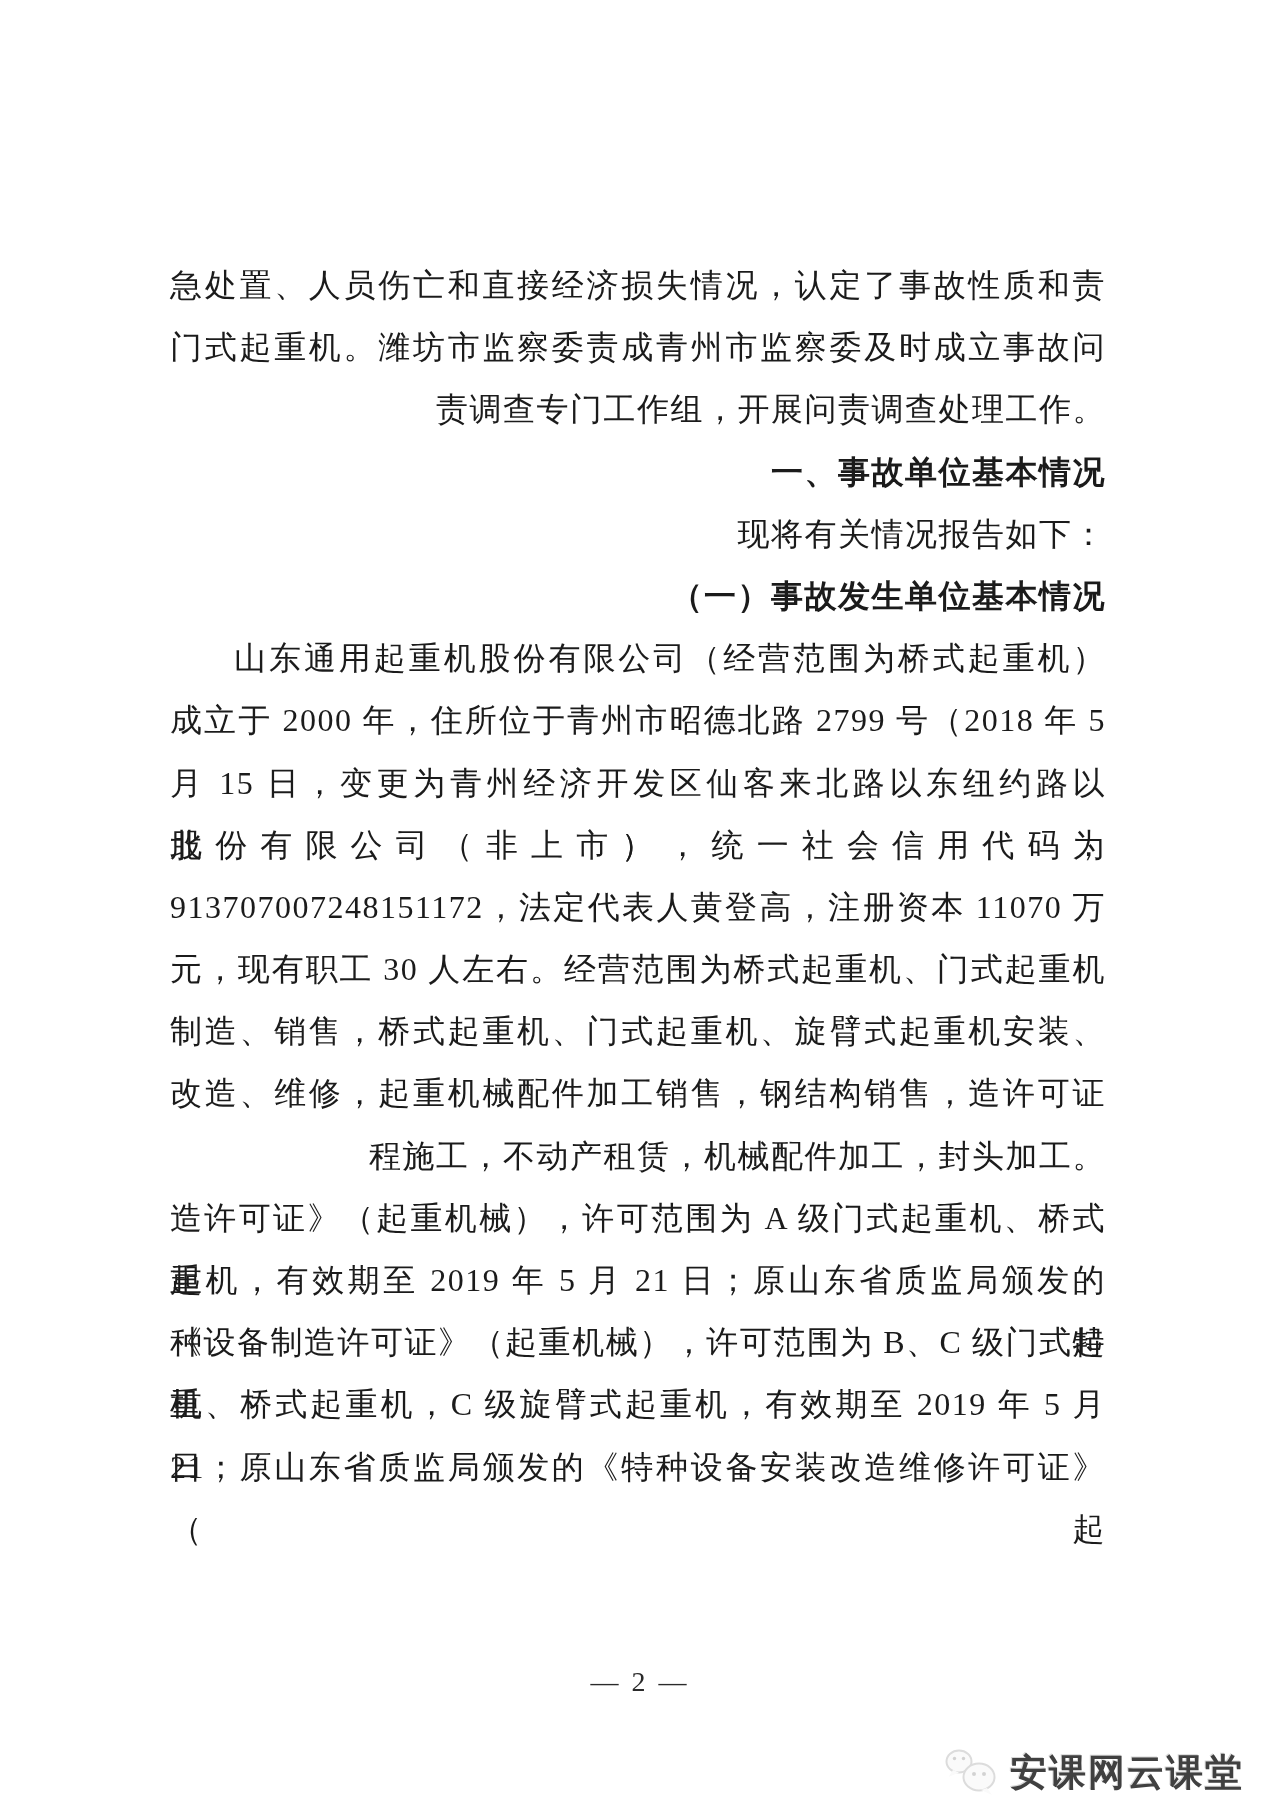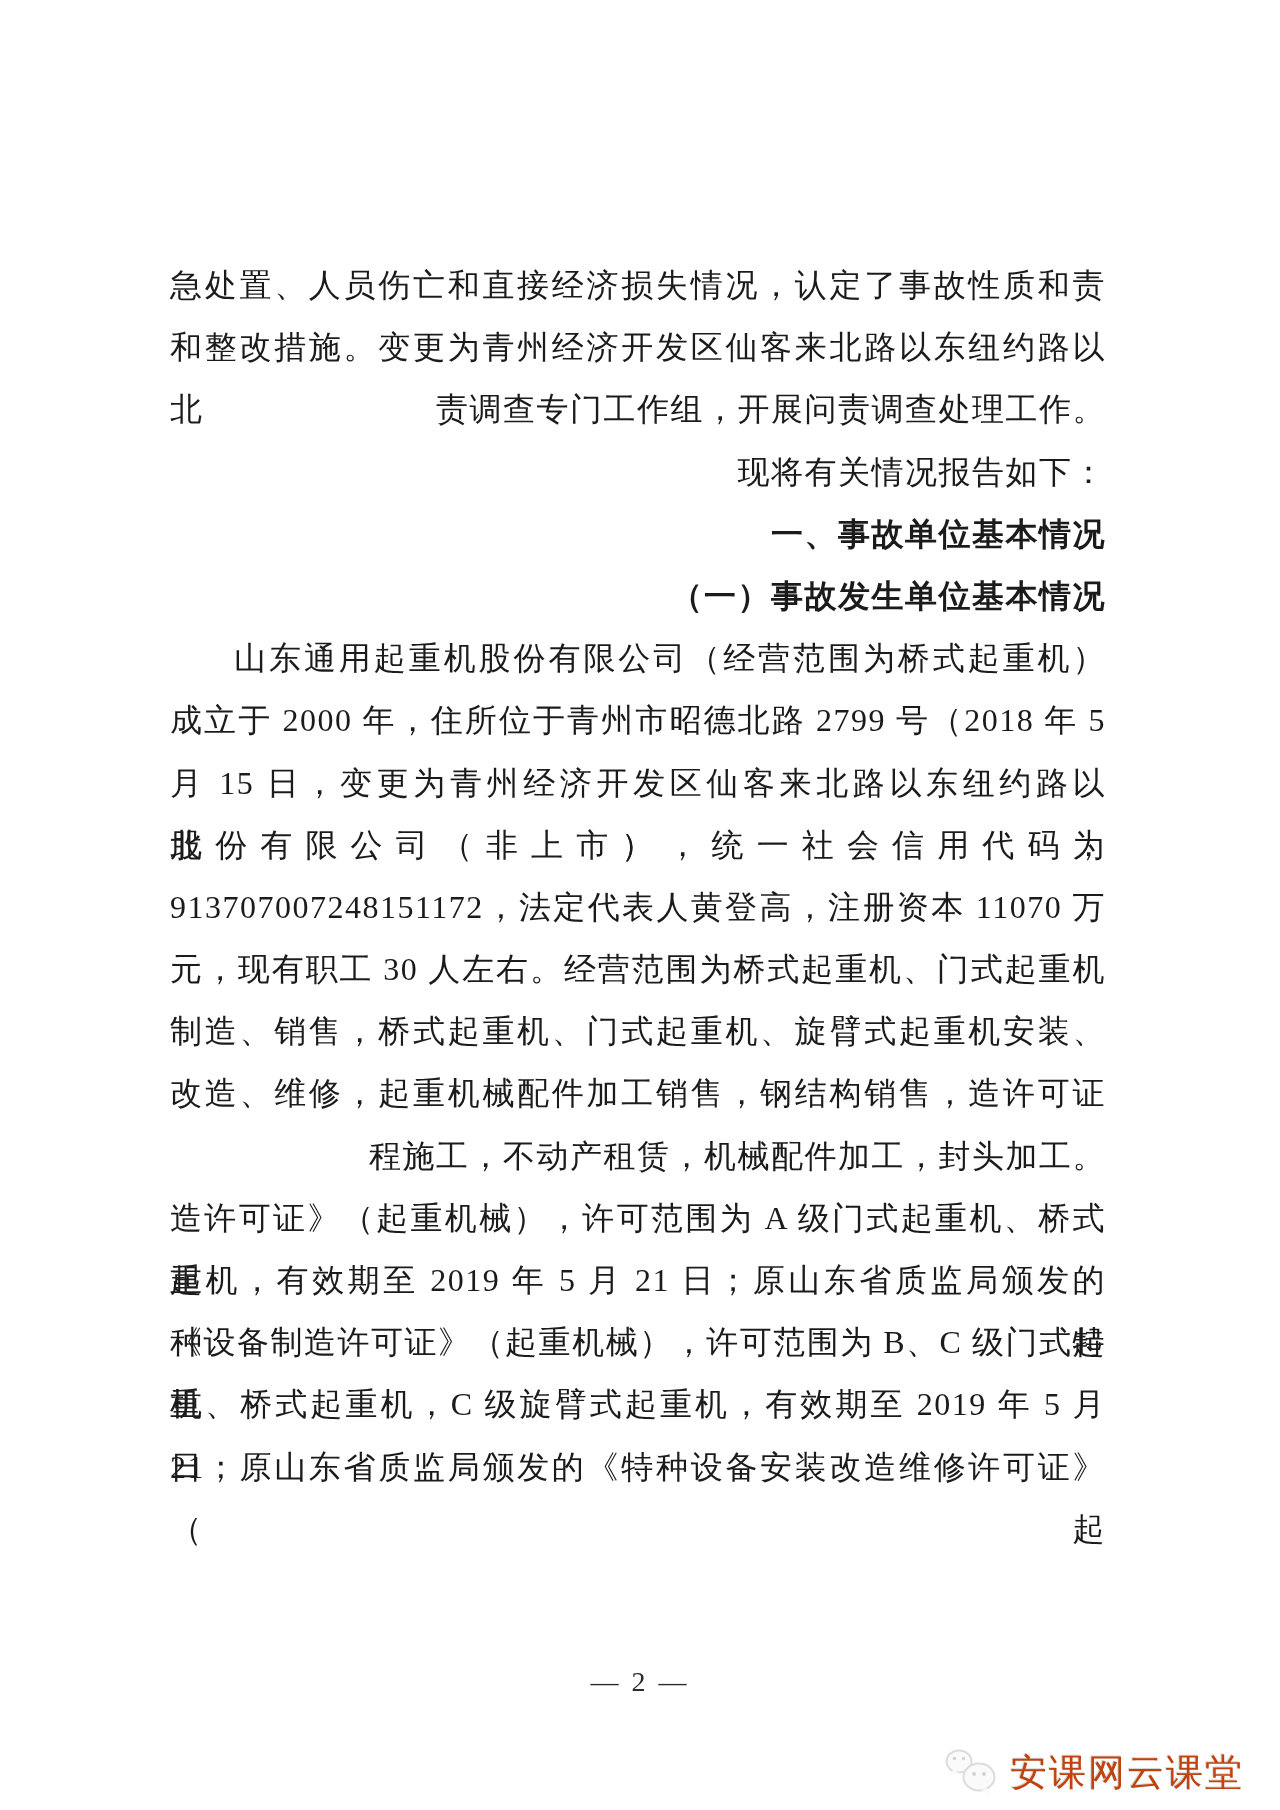--- a/index.html
+++ b/index.html
@@ -83,7 +83,7 @@
 
   <div class="text-block">
       <div class="line justify">急处置、人员伤亡和直接经济损失情况，认定了事故性质和责</div>
-      <div class="line justify">和整改措施。变更为青州经济开发区仙客来北路以东纽约路以北</div>
+      <div class="line justify">门式起重机。潍坊市监察委责成青州市监察委及时成立事故问</div>
       <div class="line">责调查专门工作组，开展问责调查处理工作。</div>
       <div class="line indent">现将有关情况报告如下：</div>
       <div class="line indent heading1">一、事故单位基本情况</div>

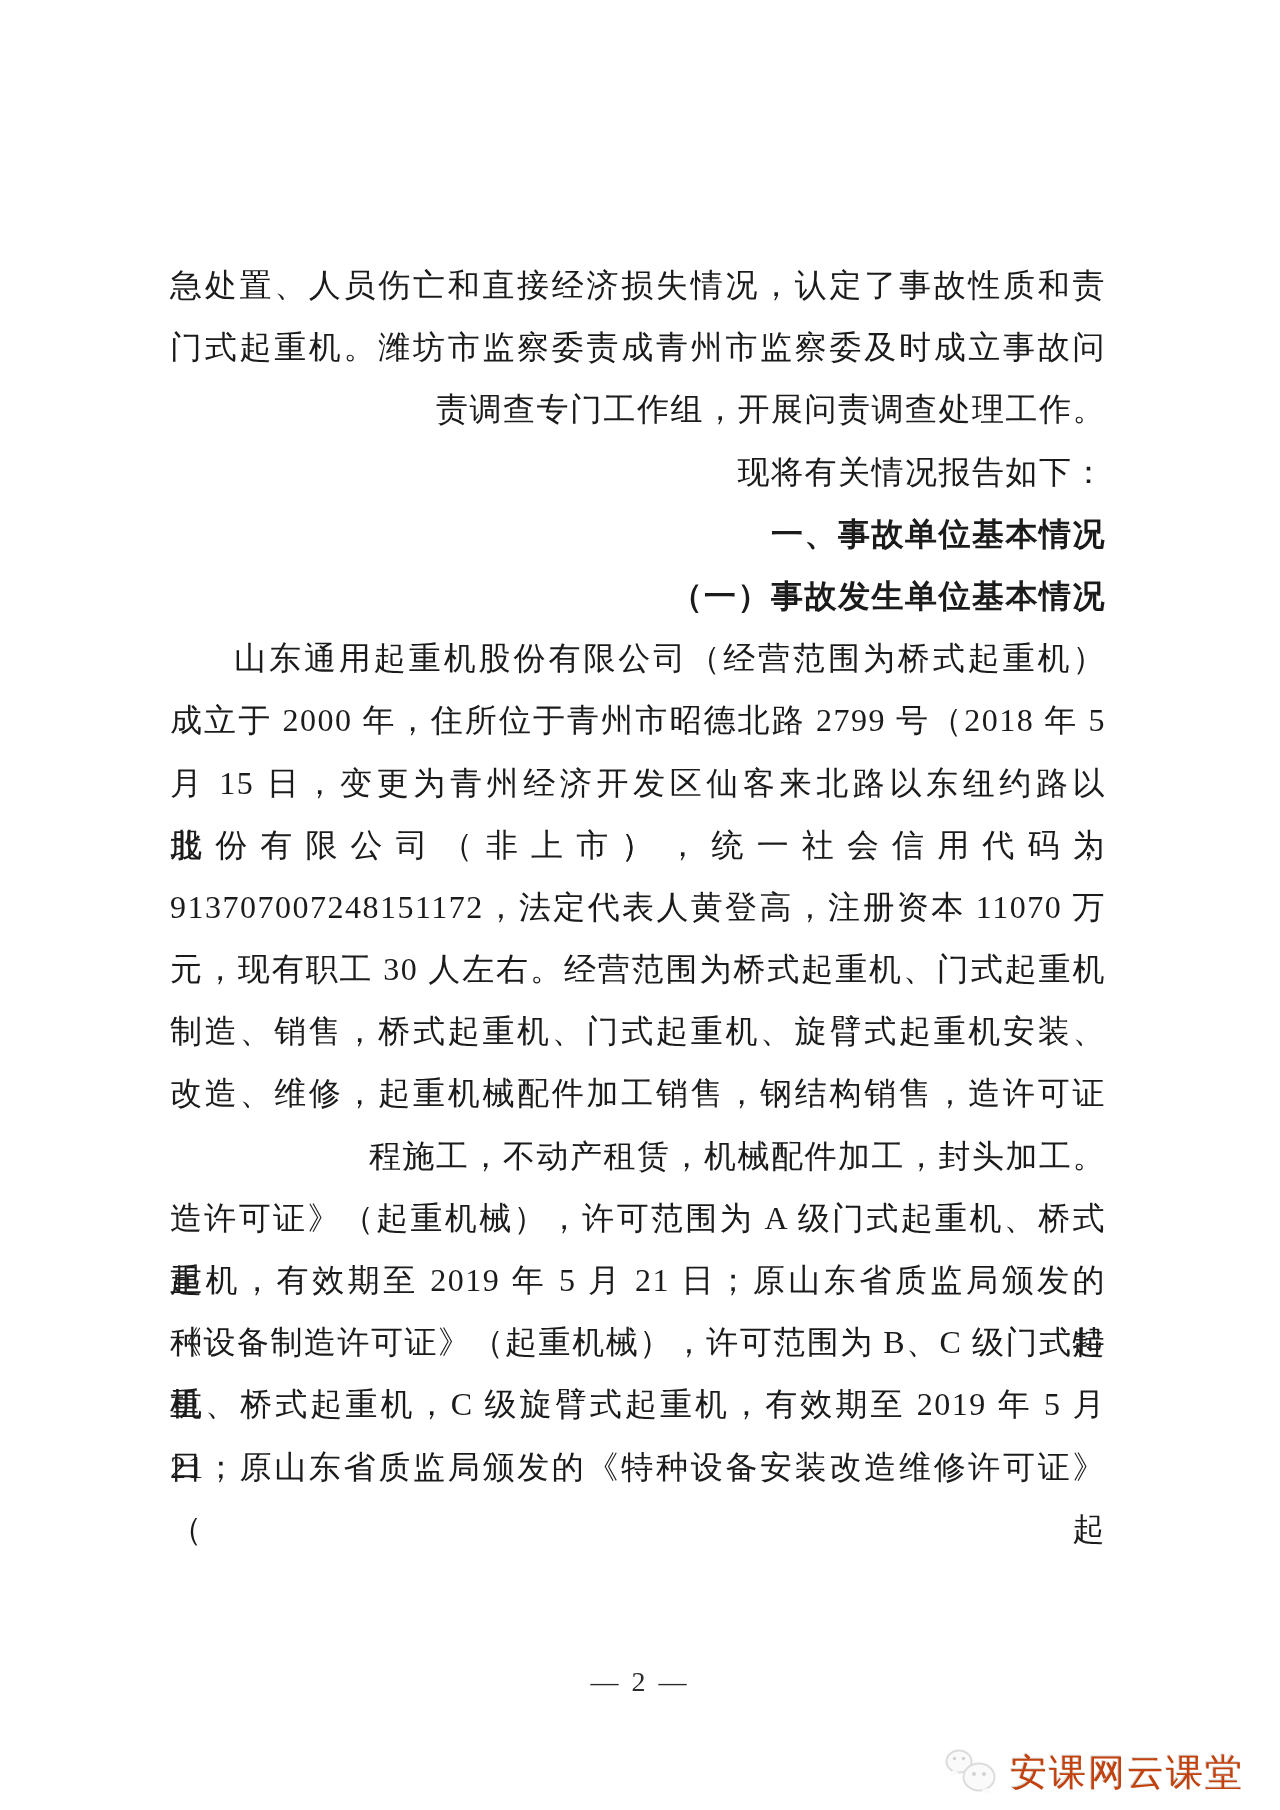--- a/index.html
+++ b/index.html
@@ -85,8 +85,8 @@
       <div class="line justify">急处置、人员伤亡和直接经济损失情况，认定了事故性质和责</div>
       <div class="line justify">门式起重机。潍坊市监察委责成青州市监察委及时成立事故问</div>
       <div class="line">责调查专门工作组，开展问责调查处理工作。</div>
+      <div class="line indent heading1">一、事故单位基本情况</div>
       <div class="line indent">现将有关情况报告如下：</div>
-      <div class="line indent heading1">一、事故单位基本情况</div>
       <div class="line indent heading2">（一）事故发生单位基本情况</div>
       <div class="line indent justify">山东通用起重机股份有限公司（经营范围为桥式起重机）</div>
       <div class="line justify">成立于 2000 年，住所位于青州市昭德北路 2799 号（2018 年 5</div>

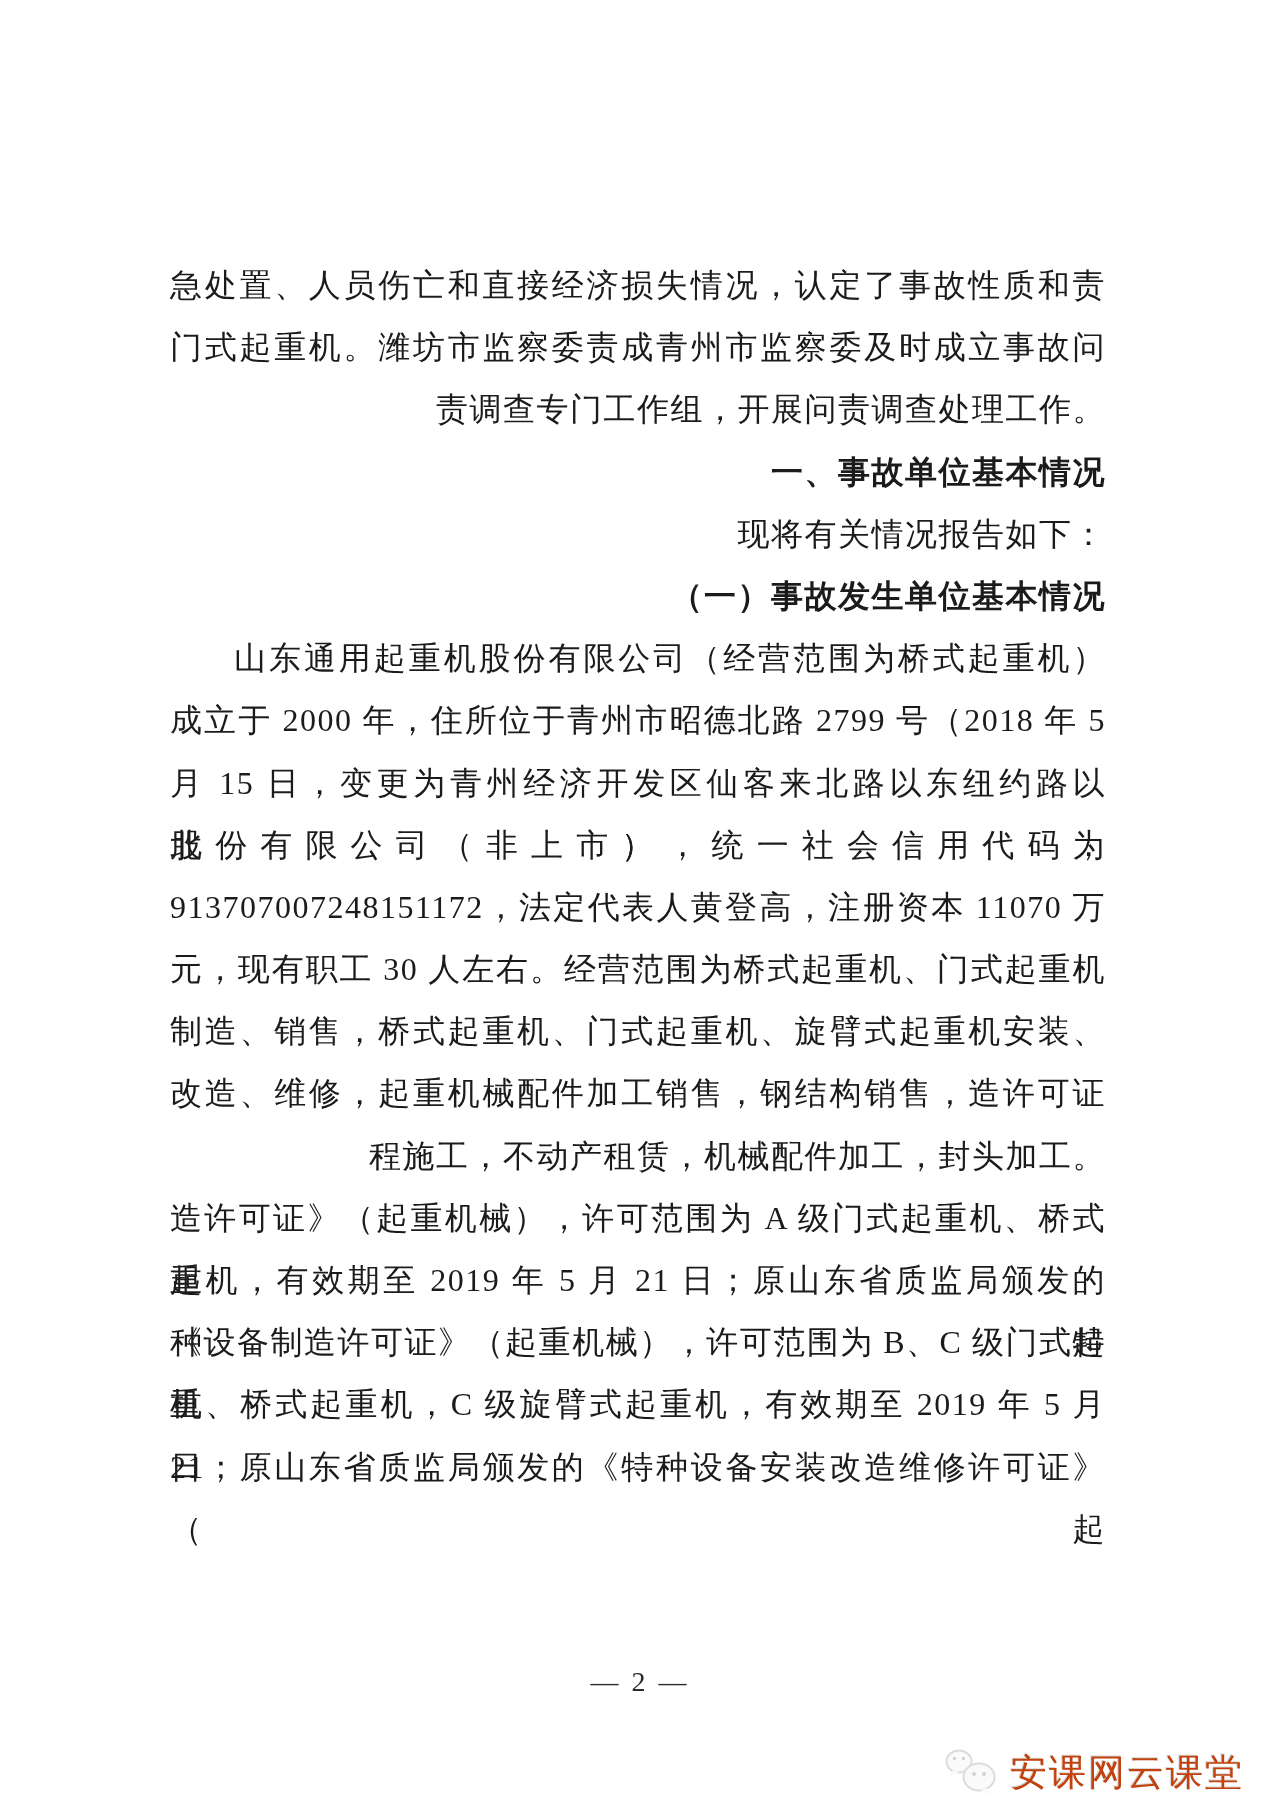--- a/index.html
+++ b/index.html
@@ -70,9 +70,9 @@
   .wm-text {
     font-family: "Liberation Sans", "DejaVu Sans", sans-serif;
     font-size: 37px;
-    font-weight: 400;
+    font-weight: 700;
     letter-spacing: 2px;
-    color: #c2410c;
+    color: #404040;
     text-shadow: -1px -1px 0 #d6d6d6, 1.5px 1.5px 0 #ffffff;
   }
 </style>

